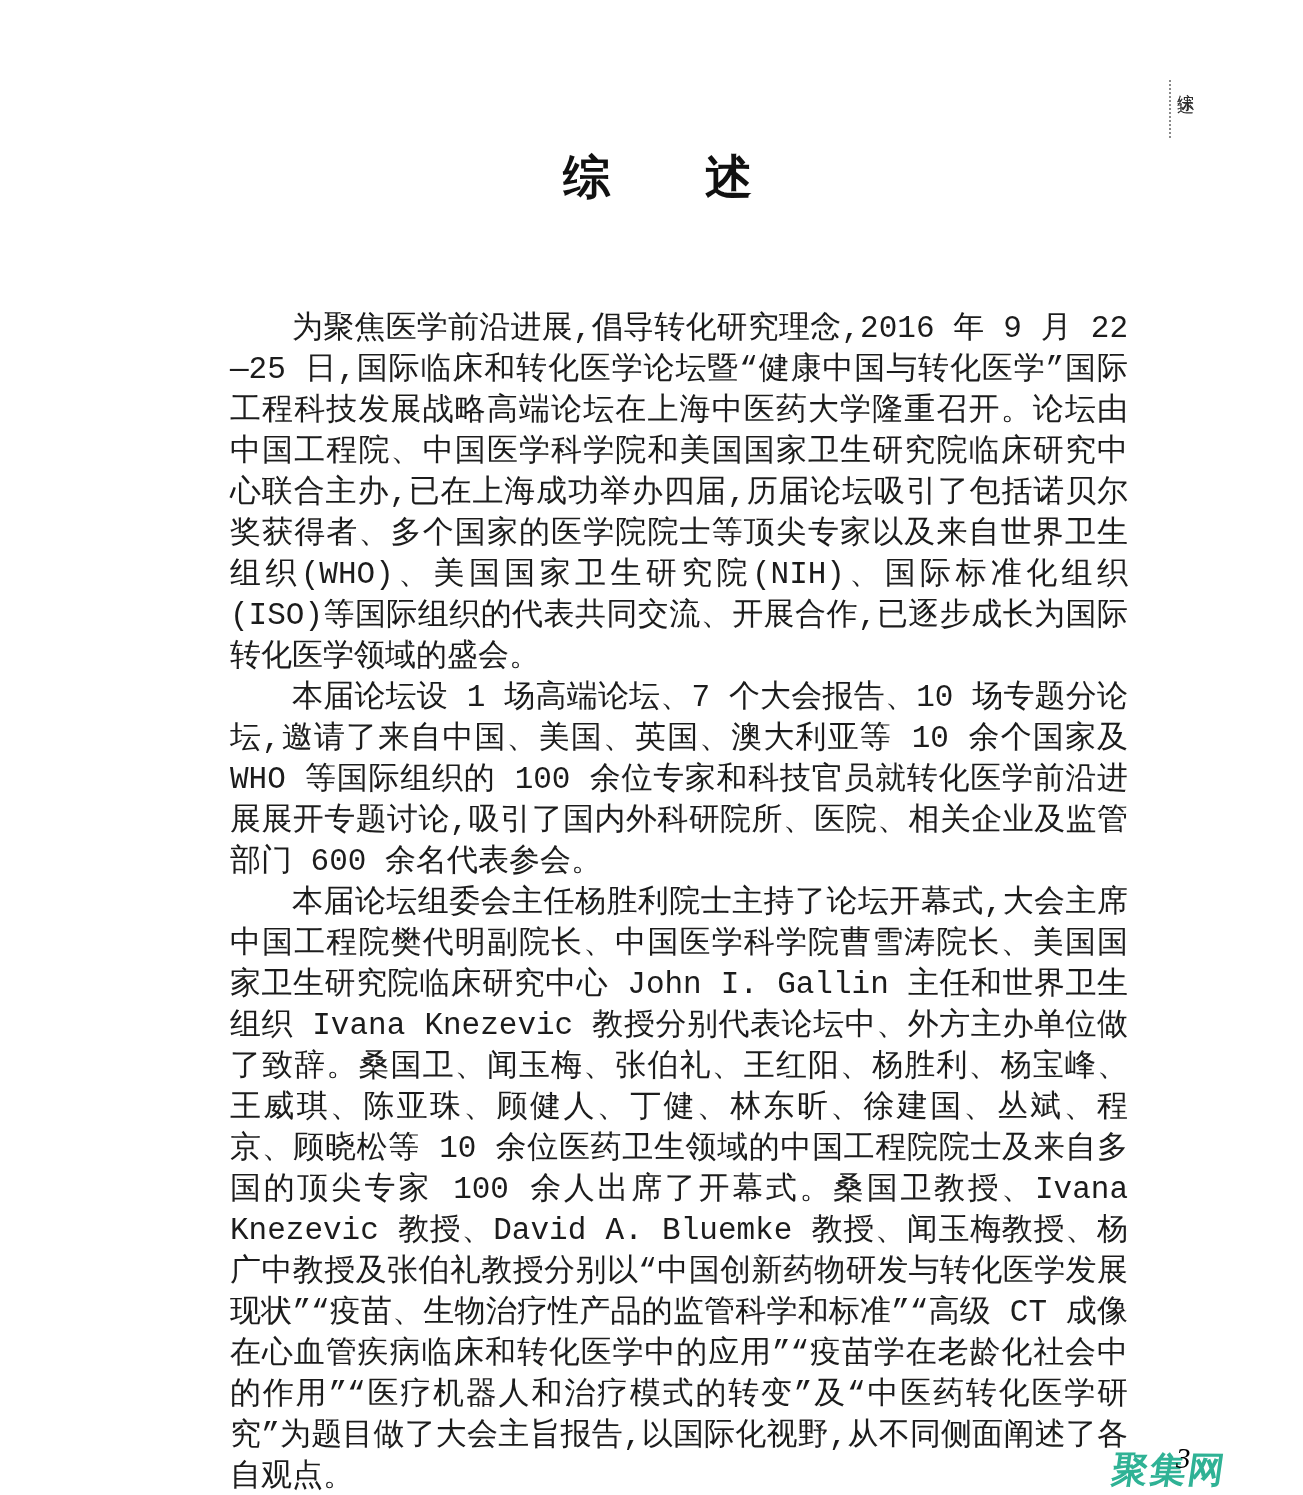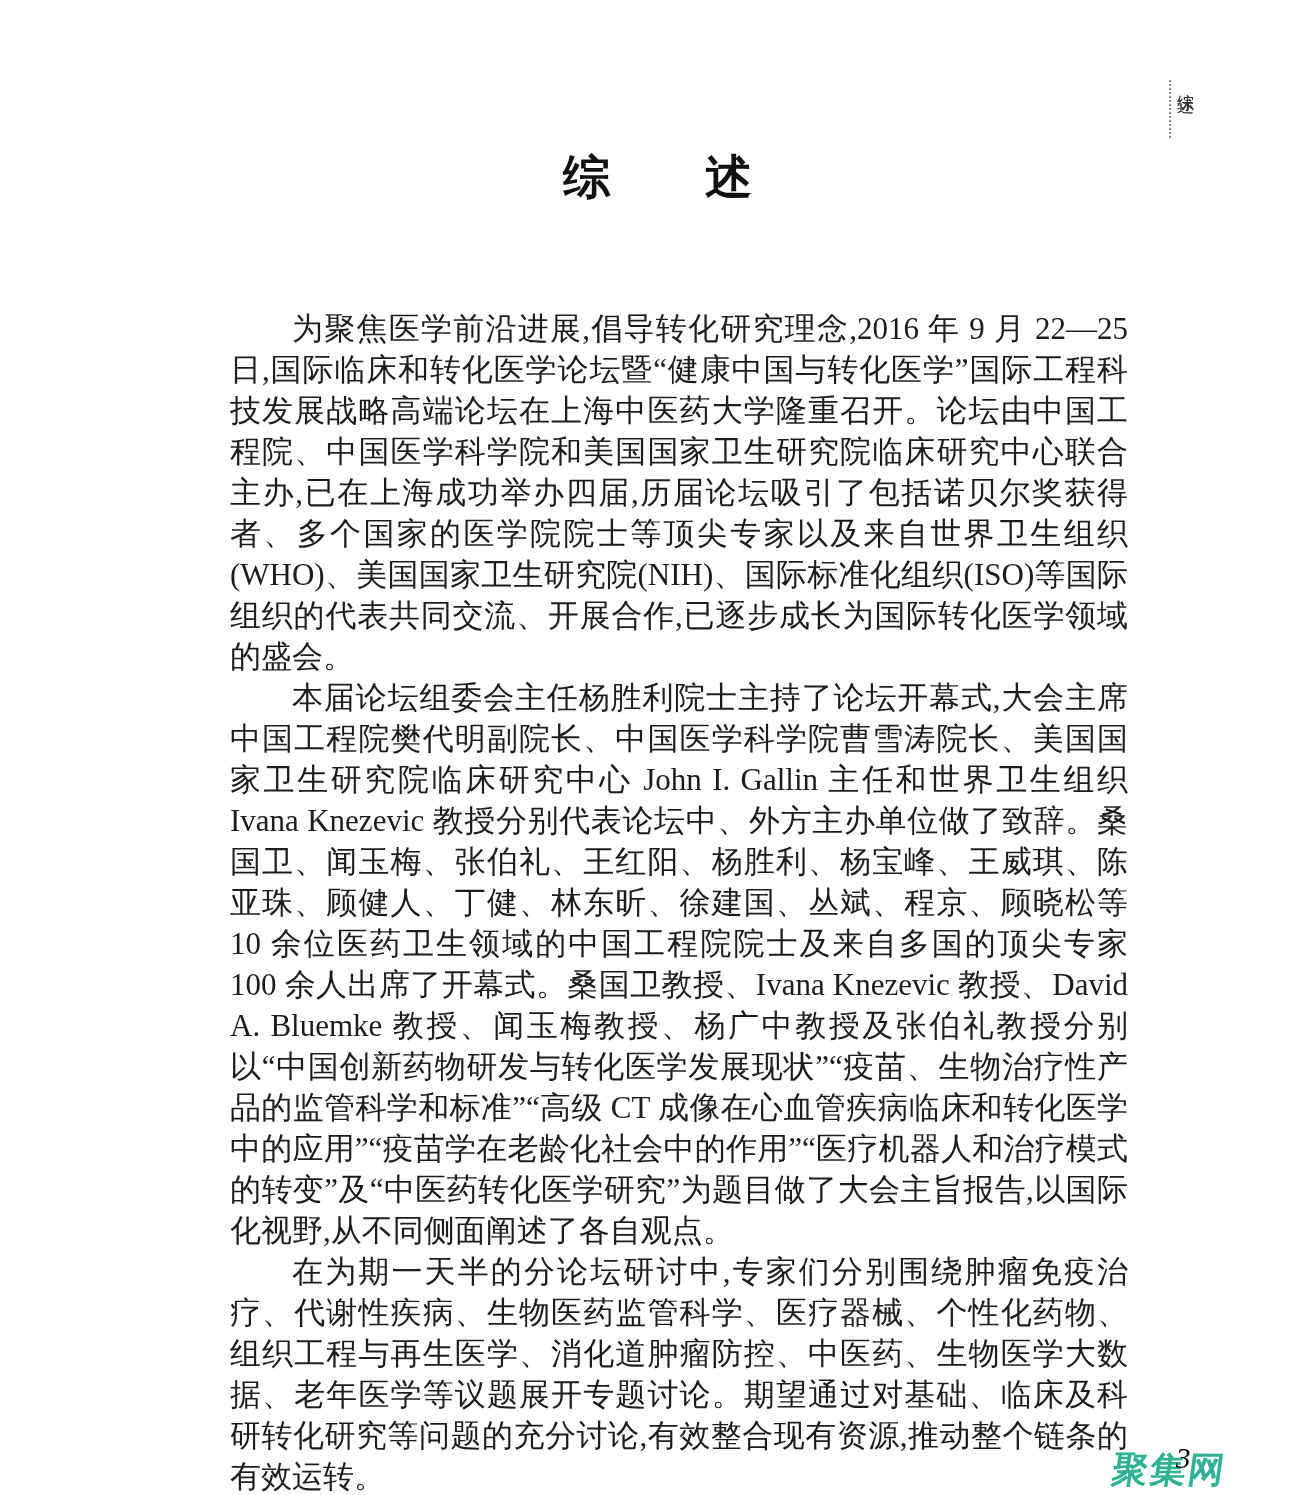--- a/index.html
+++ b/index.html
@@ -69,6 +69,7 @@
   .body-text p {
     margin: 0;
     text-indent: 2em;
+    font-family: Liberation Mono, monospace;
   }
 
   

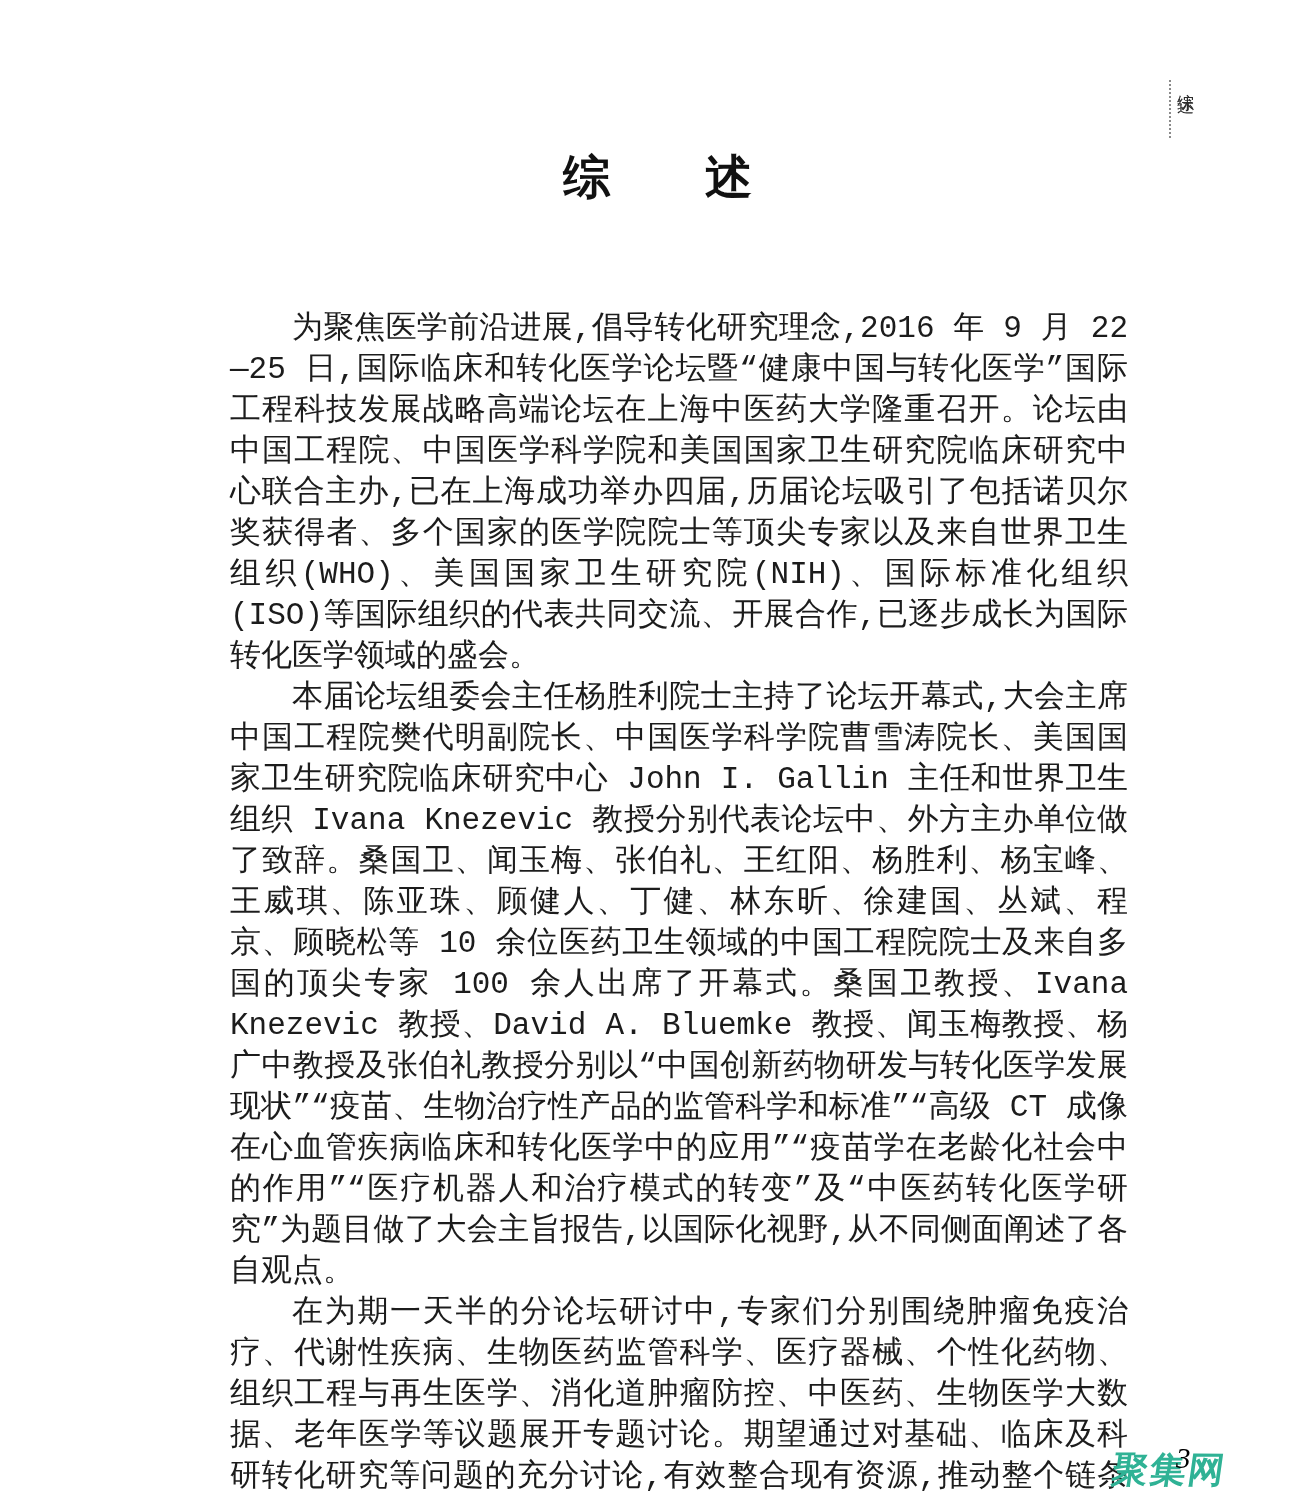--- a/index.html
+++ b/index.html
@@ -112,6 +112,7 @@
 
   <div class="body-text">
     <p>为聚焦医学前沿进展,倡导转化研究理念,2016 年 9 月 22—25 日,国际临床和转化医学论坛暨“健康中国与转化医学”国际工程科技发展战略高端论坛在上海中医药大学隆重召开。论坛由中国工程院、中国医学科学院和美国国家卫生研究院临床研究中心联合主办,已在上海成功举办四届,历届论坛吸引了包括诺贝尔奖获得者、多个国家的医学院院士等顶尖专家以及来自世界卫生组织(WHO)、美国国家卫生研究院(NIH)、国际标准化组织(ISO)等国际组织的代表共同交流、开展合作,已逐步成长为国际转化医学领域的盛会。</p>
+    <p>本届论坛设 1 场高端论坛、7 个大会报告、10 场专题分论坛,邀请了来自中国、美国、英国、澳大利亚等 10 余个国家及 WHO 等国际组织的 100 余位专家和科技官员就转化医学前沿进展展开专题讨论,吸引了国内外科研院所、医院、相关企业及监管部门 600 余名代表参会。</p>
     <p>本届论坛组委会主任杨胜利院士主持了论坛开幕式,大会主席中国工程院樊代明副院长、中国医学科学院曹雪涛院长、美国国家卫生研究院临床研究中心 John I. Gallin 主任和世界卫生组织 Ivana Knezevic 教授分别代表论坛中、外方主办单位做了致辞。桑国卫、闻玉梅、张伯礼、王红阳、杨胜利、杨宝峰、王威琪、陈亚珠、顾健人、丁健、林东昕、徐建国、丛斌、程京、顾晓松等 10 余位医药卫生领域的中国工程院院士及来自多国的顶尖专家 100 余人出席了开幕式。桑国卫教授、Ivana Knezevic 教授、David A. Bluemke 教授、闻玉梅教授、杨广中教授及张伯礼教授分别以“中国创新药物研发与转化医学发展现状”“疫苗、生物治疗性产品的监管科学和标准”“高级 CT 成像在心血管疾病临床和转化医学中的应用”“疫苗学在老龄化社会中的作用”“医疗机器人和治疗模式的转变”及“中医药转化医学研究”为题目做了大会主旨报告,以国际化视野,从不同侧面阐述了各自观点。</p>
     <p>在为期一天半的分论坛研讨中,专家们分别围绕肿瘤免疫治疗、代谢性疾病、生物医药监管科学、医疗器械、个性化药物、组织工程与再生医学、消化道肿瘤防控、中医药、生物医学大数据、老年医学等议题展开专题讨论。期望通过对基础、临床及科研转化研究等问题的充分讨论,有效整合现有资源,推动整个链条的有效运转。</p>
   </div>

